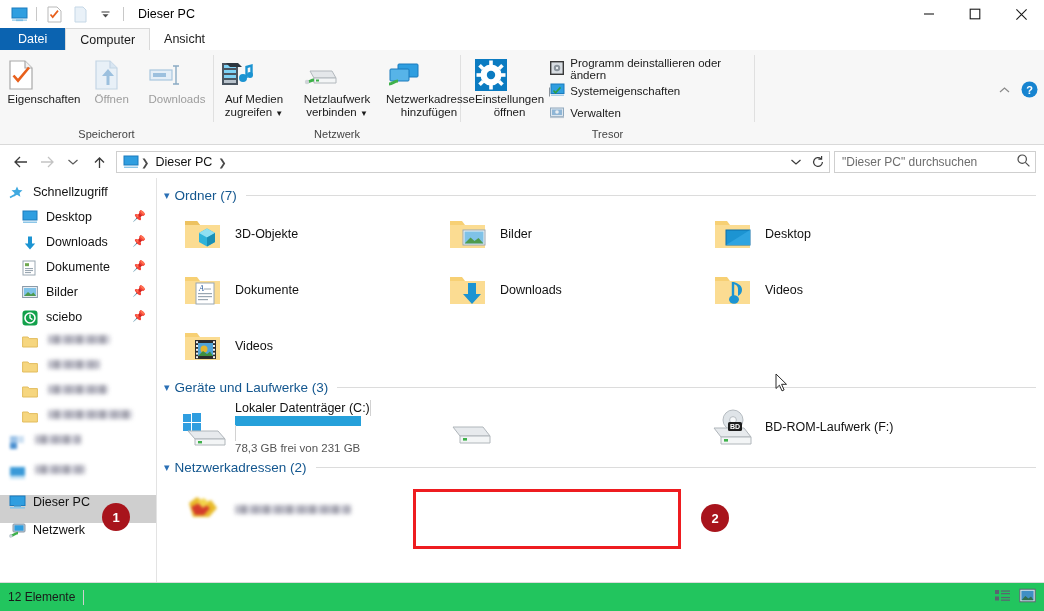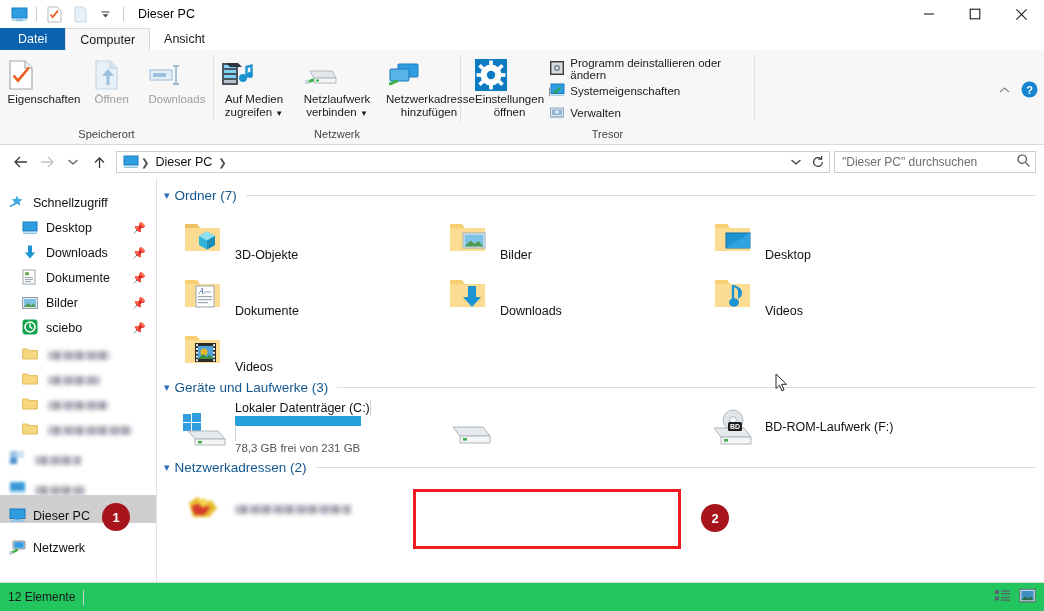--- a/index.html
+++ b/index.html
@@ -96,7 +96,7 @@
     width:157px; height:404px; background:#ffffff; border-right:1px solid #e3e3e3;
     position:relative; padding-top:7px;
   }
-  .navrow { height:25px; display:flex; align-items:flex-end; padding-left:9px; position:relative; font-size:12.5px; color:#111; }
+  .navrow { height:25px; display:flex; align-items:flex-start; padding-left:9px; position:relative; font-size:12.5px; color:#111; }
   .navrow.sel { background:#cfcfcf; }
   .navrow .nic { width:22px; display:flex; align-items:center; justify-content:flex-start; }
   .navrow .ntxt { padding-left:2px; }

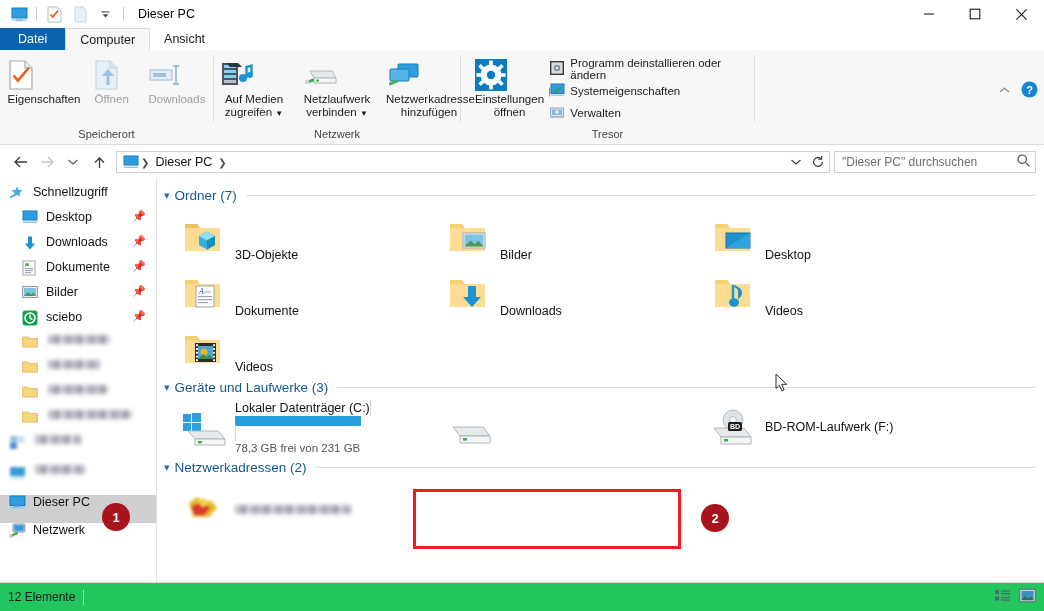--- a/index.html
+++ b/index.html
@@ -116,7 +116,7 @@
   .grouphdr .grule { flex:1; height:1px; background:#dcdcdc; margin-left:9px; margin-right:8px; }
 
   .tilegrid { display:flex; flex-wrap:wrap; padding-left:14px; }
-  .tile { width:265px; height:56px; display:flex; align-items:flex-end; padding-left:4px; }
+  .tile { width:265px; height:56px; display:flex; align-items:center; padding-left:4px; }
   .tile .tico { width:56px; height:50px; display:flex; align-items:center; justify-content:center; }
   .tile .tname { font-size:12.5px; color:#111; padding-left:4px; }
 

